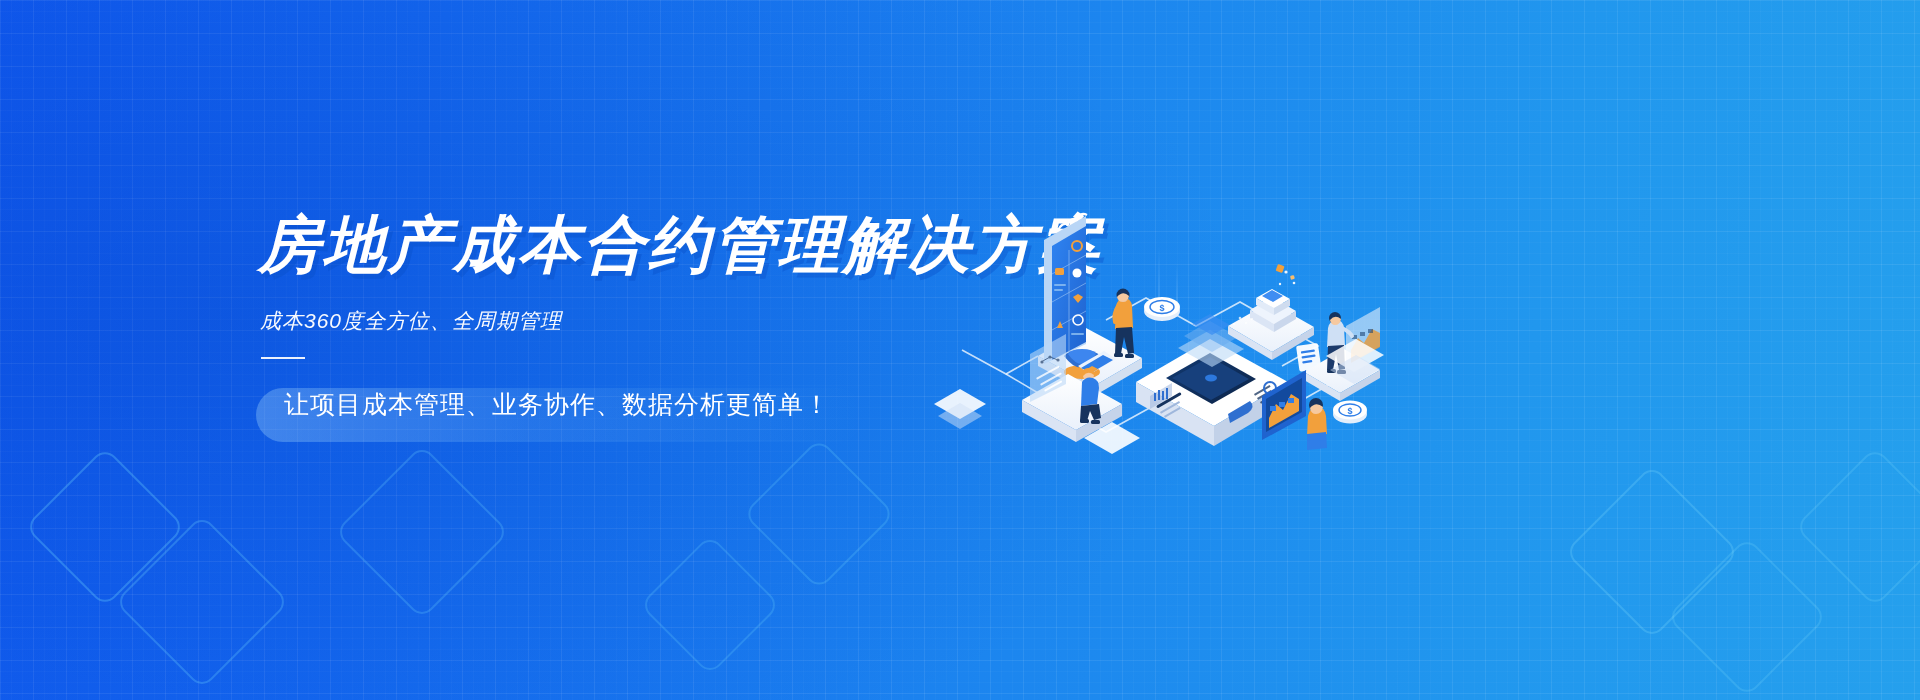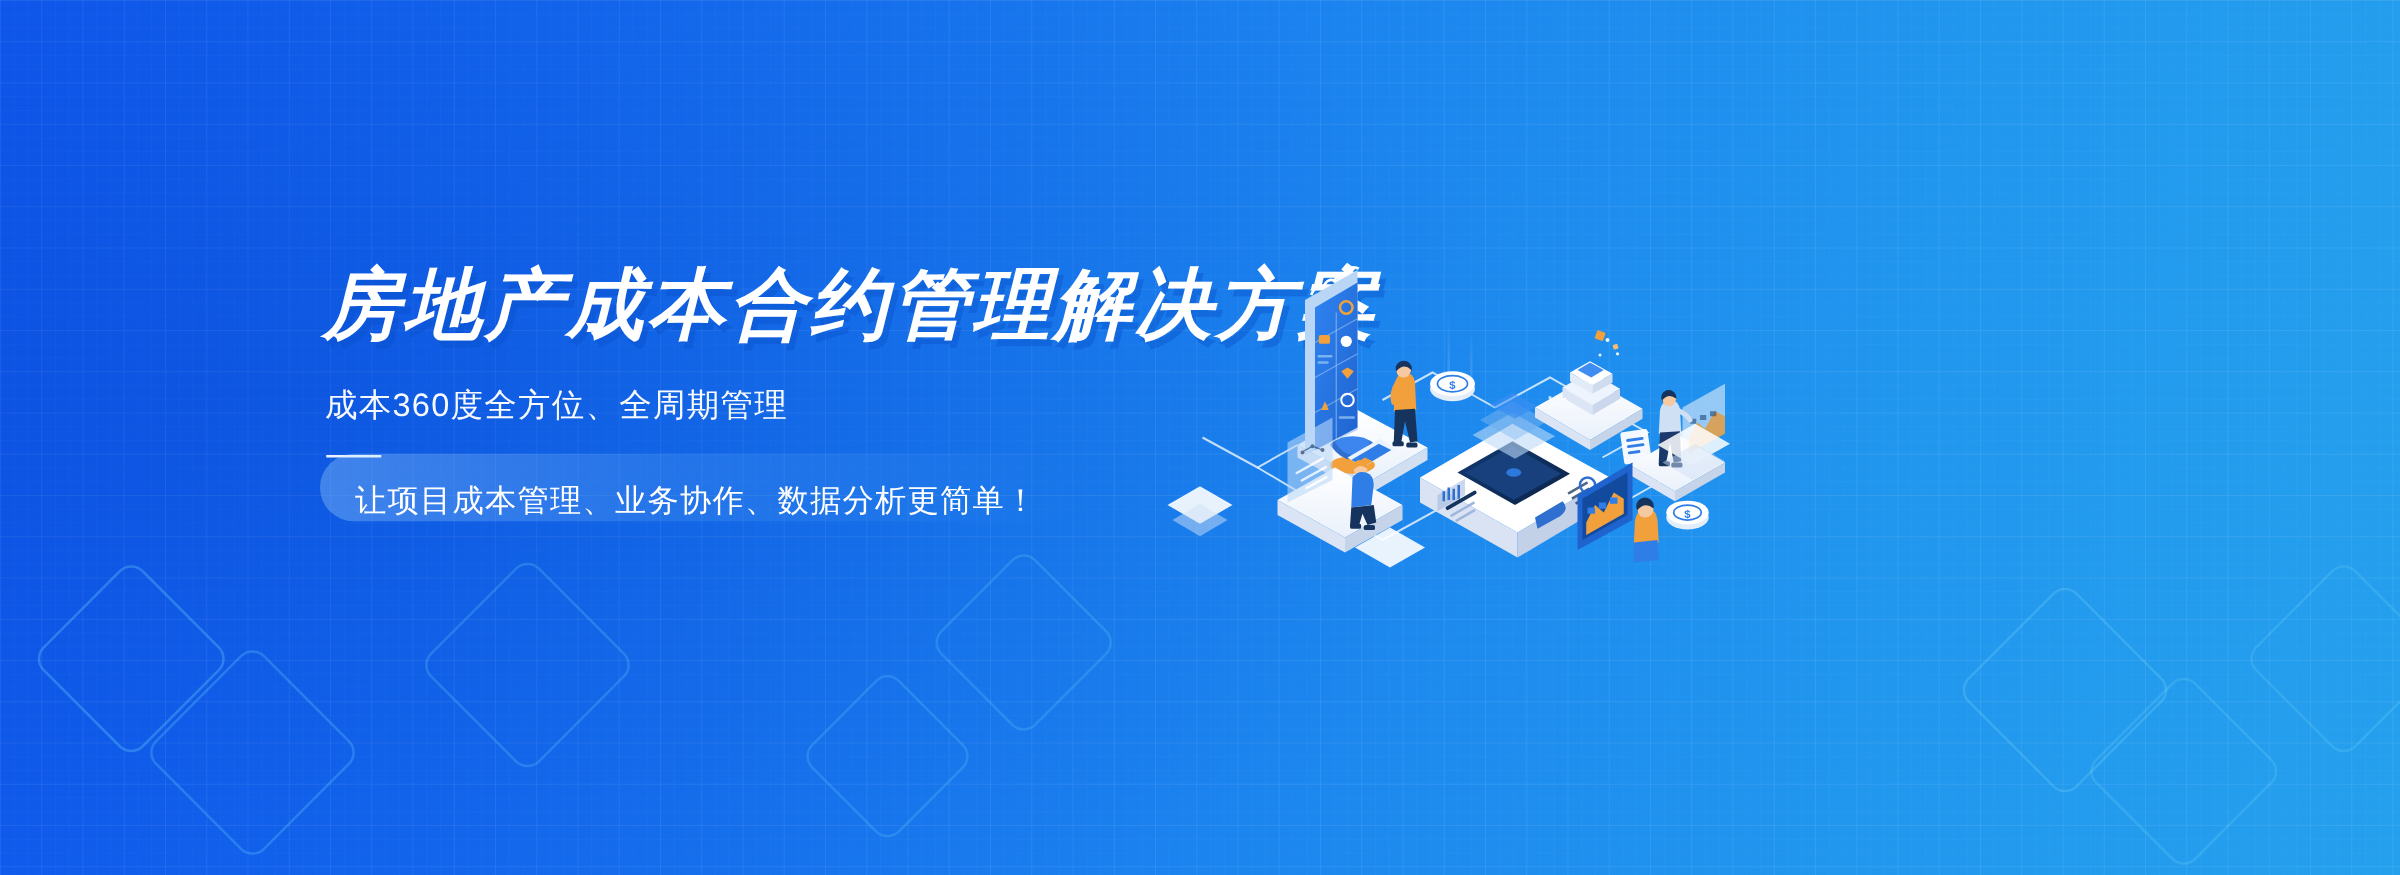--- a/index.html
+++ b/index.html
@@ -66,11 +66,12 @@
   }
   .subtitle{
     margin:28px 0 0 2px;
-    font-size:26px;
+    font-size:21px;
     color:#ffffff;
     letter-spacing:1px;
     font-weight:400;
     opacity:.97;
+    font-style:italic;
   }
   .rule{
     margin-top:22px;margin-left:3px;

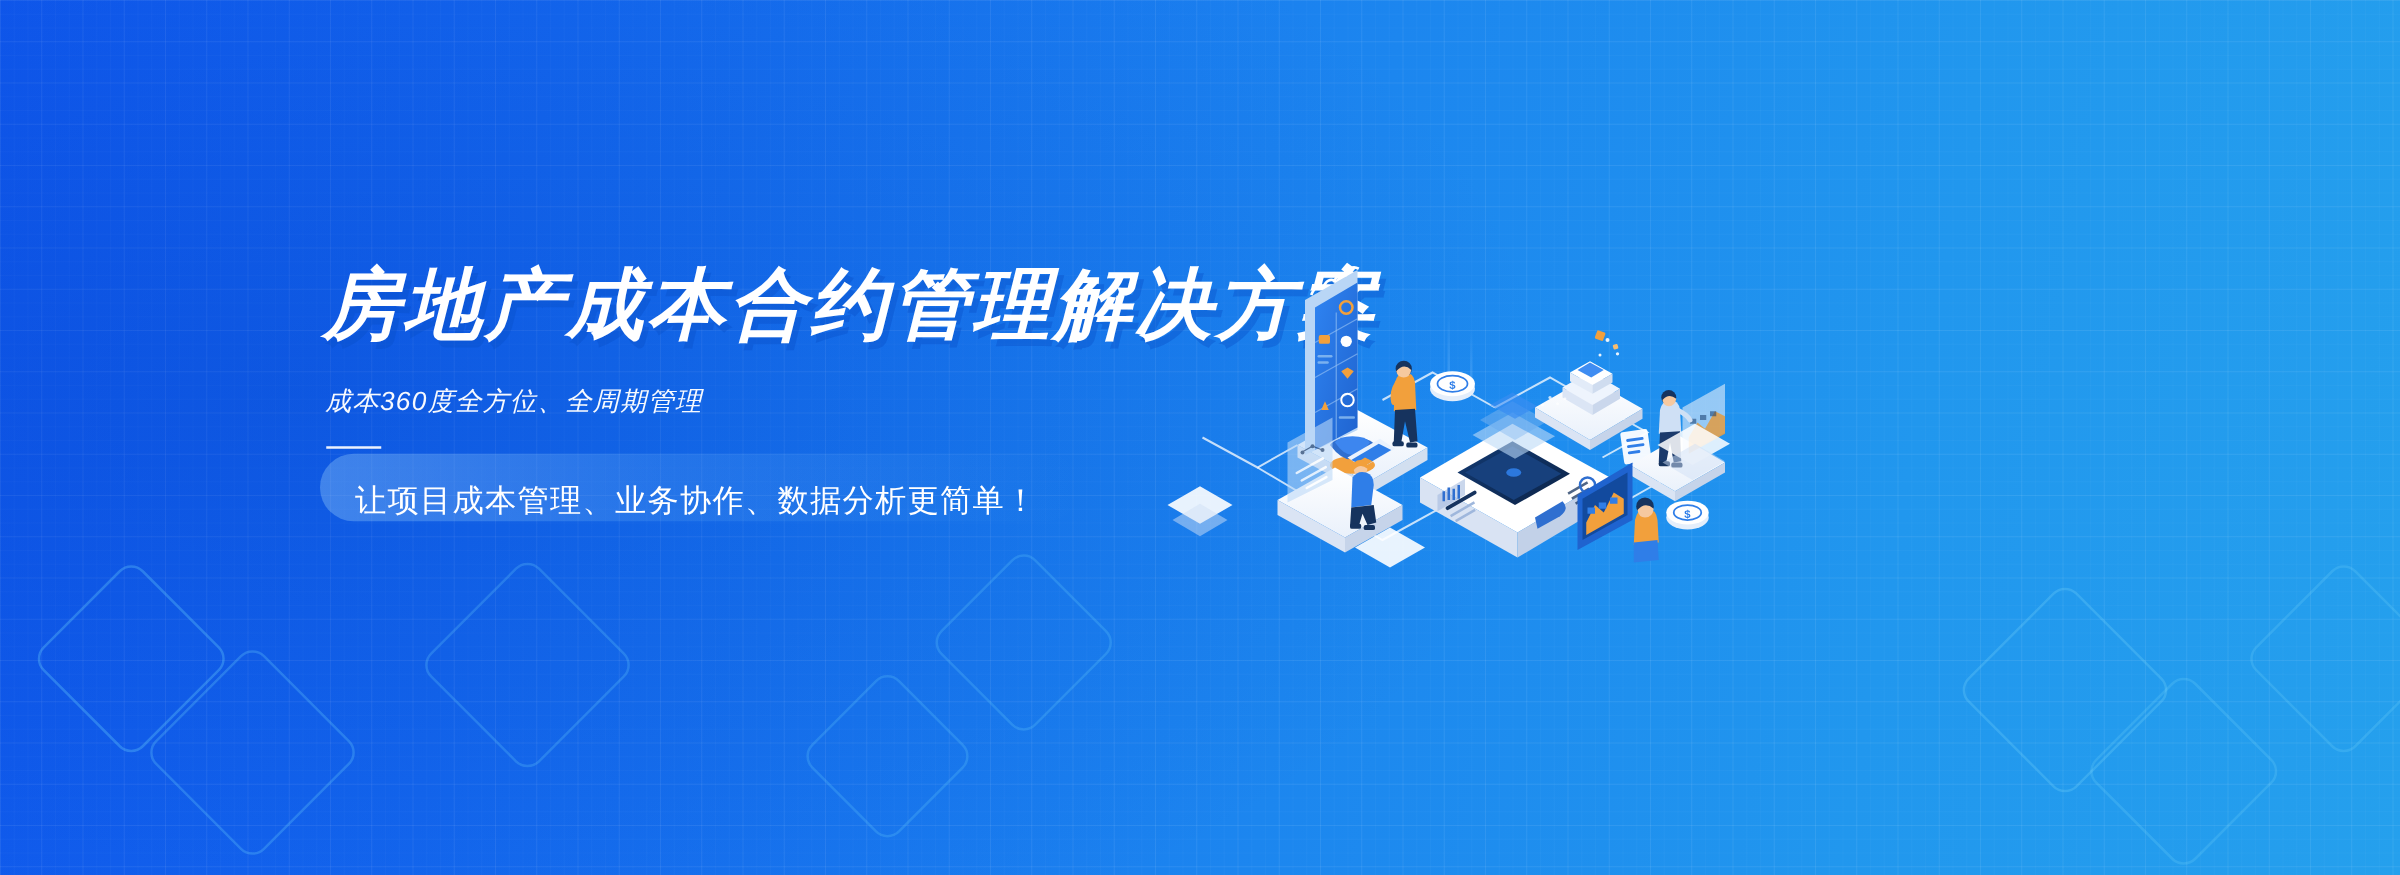--- a/index.html
+++ b/index.html
@@ -79,10 +79,10 @@
   }
 
   .tagline-pill{
-    position:absolute;left:256px;top:363px;
+    position:absolute;left:256px;top:388px;
     height:54px;
     padding:0 34px 0 28px;
-    display:flex;align-items:flex-end;
+    display:flex;align-items:flex-start;
     border-radius:27px 27px 27px 27px;
     background:linear-gradient(90deg, rgba(180,230,255,.30) 0%, rgba(150,215,255,.14) 45%, rgba(150,215,255,0) 100%);
   }

